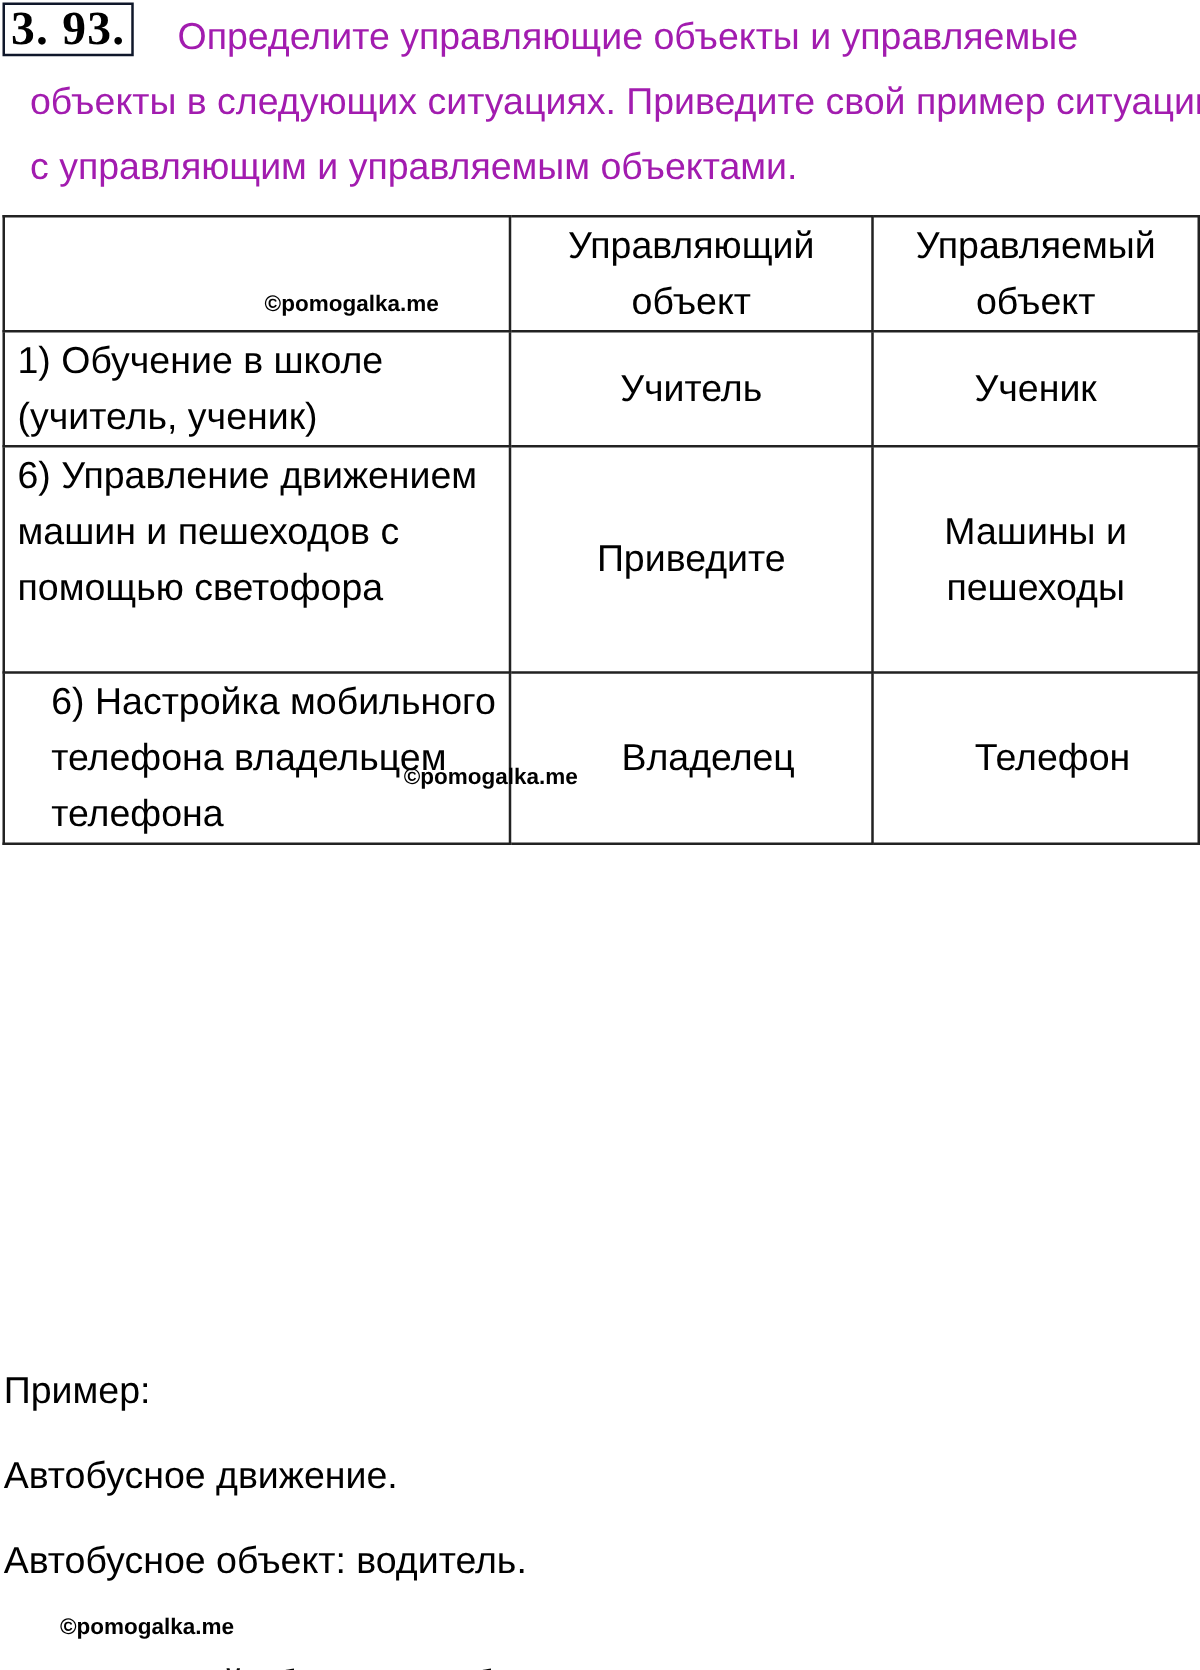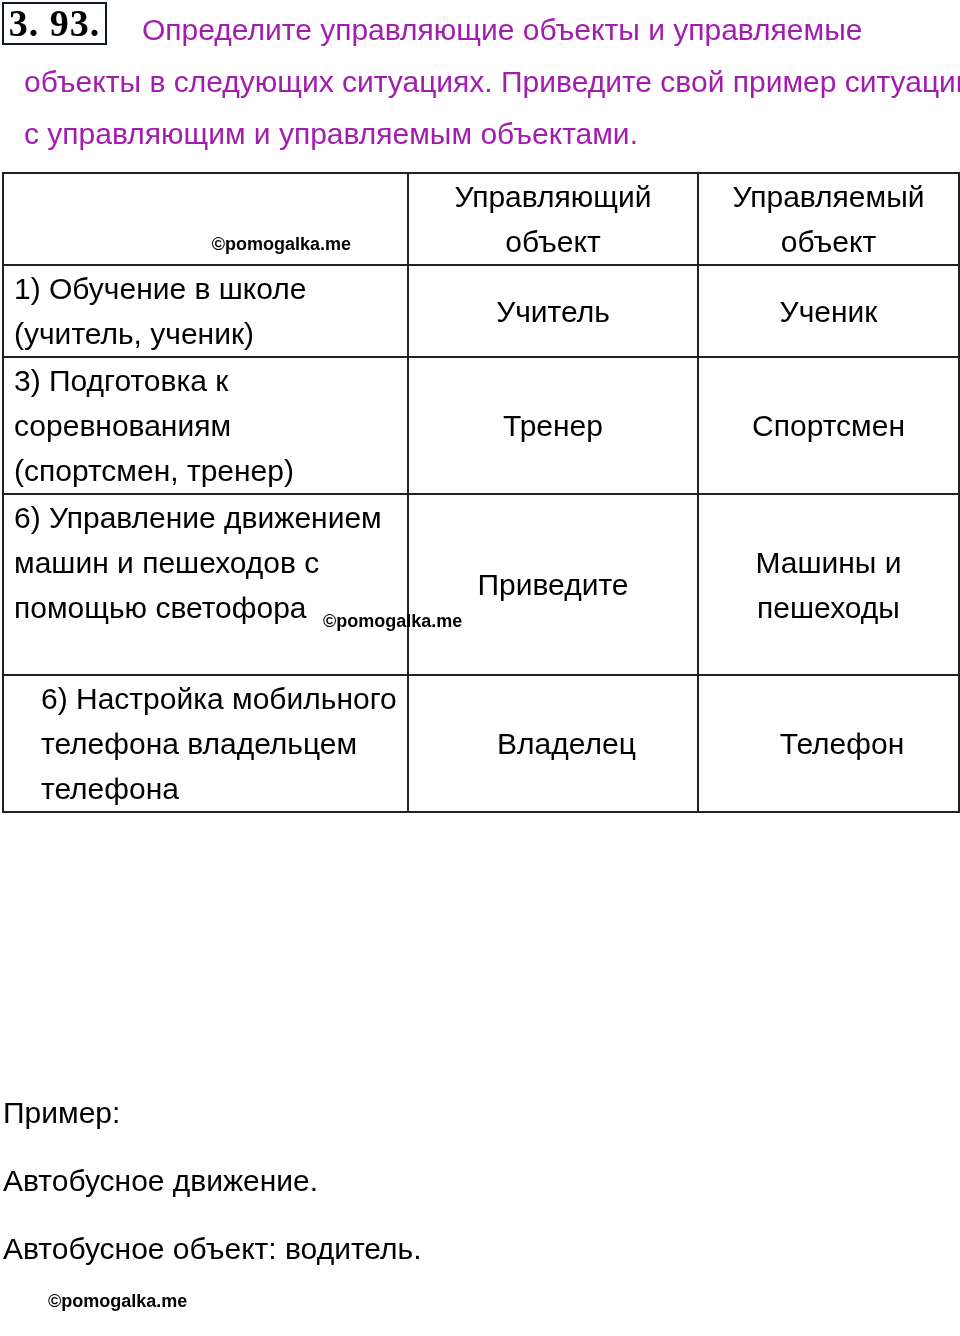--- a/index.html
+++ b/index.html
@@ -68,11 +68,6 @@
     <td class="c2">Учитель</td>
     <td class="c3">Ученик</td>
   </tr>
-  <tr class="r3">
-    <td class="c1">3) Подготовка к соревнованиям (спортсмен, тренер)</td>
-    <td class="c2">Тренер</td>
-    <td class="c3">Спортсмен</td>
-  </tr>
   <tr class="r4">
     <td class="c1">6) Управление движением машин и пешеходов с помощью светофора</td>
     <td class="c2">Приведите</td>

